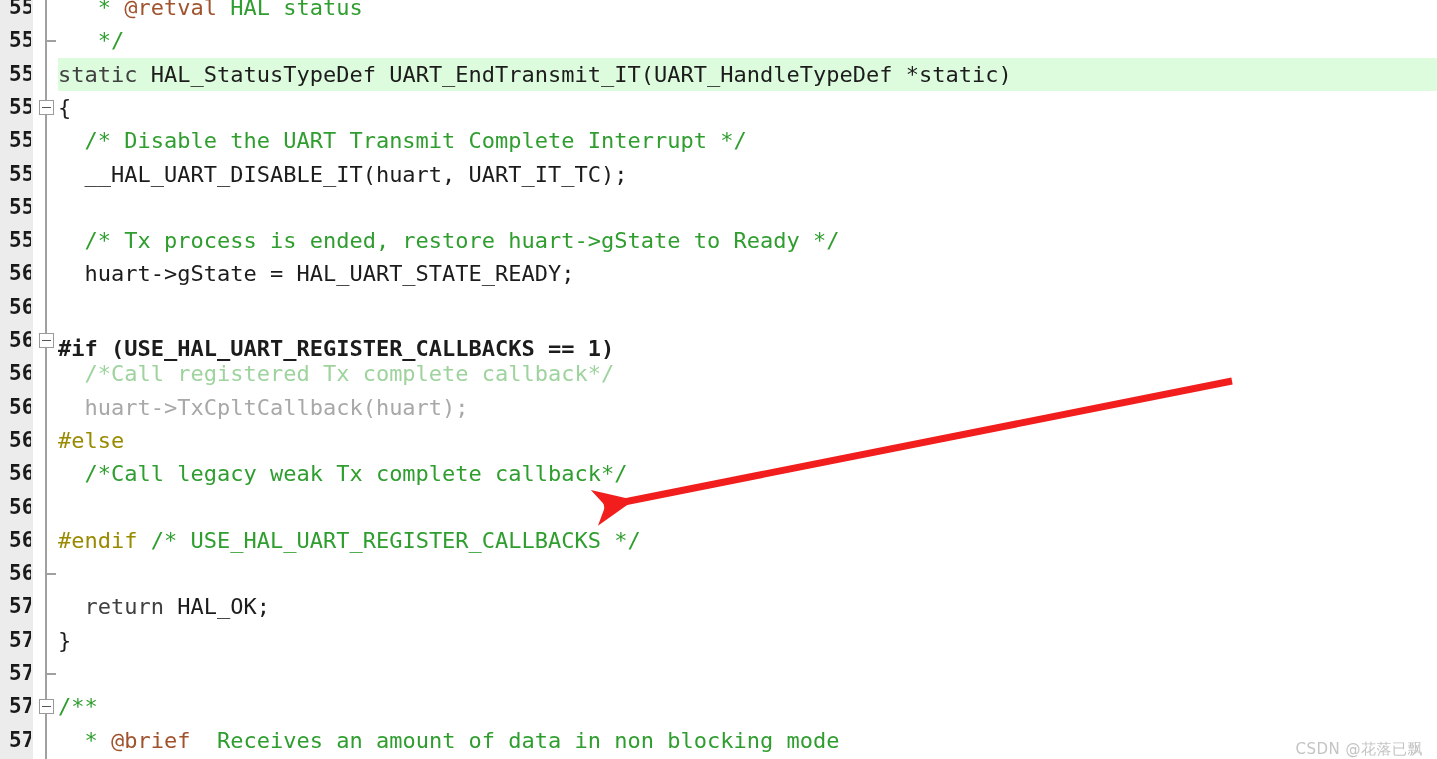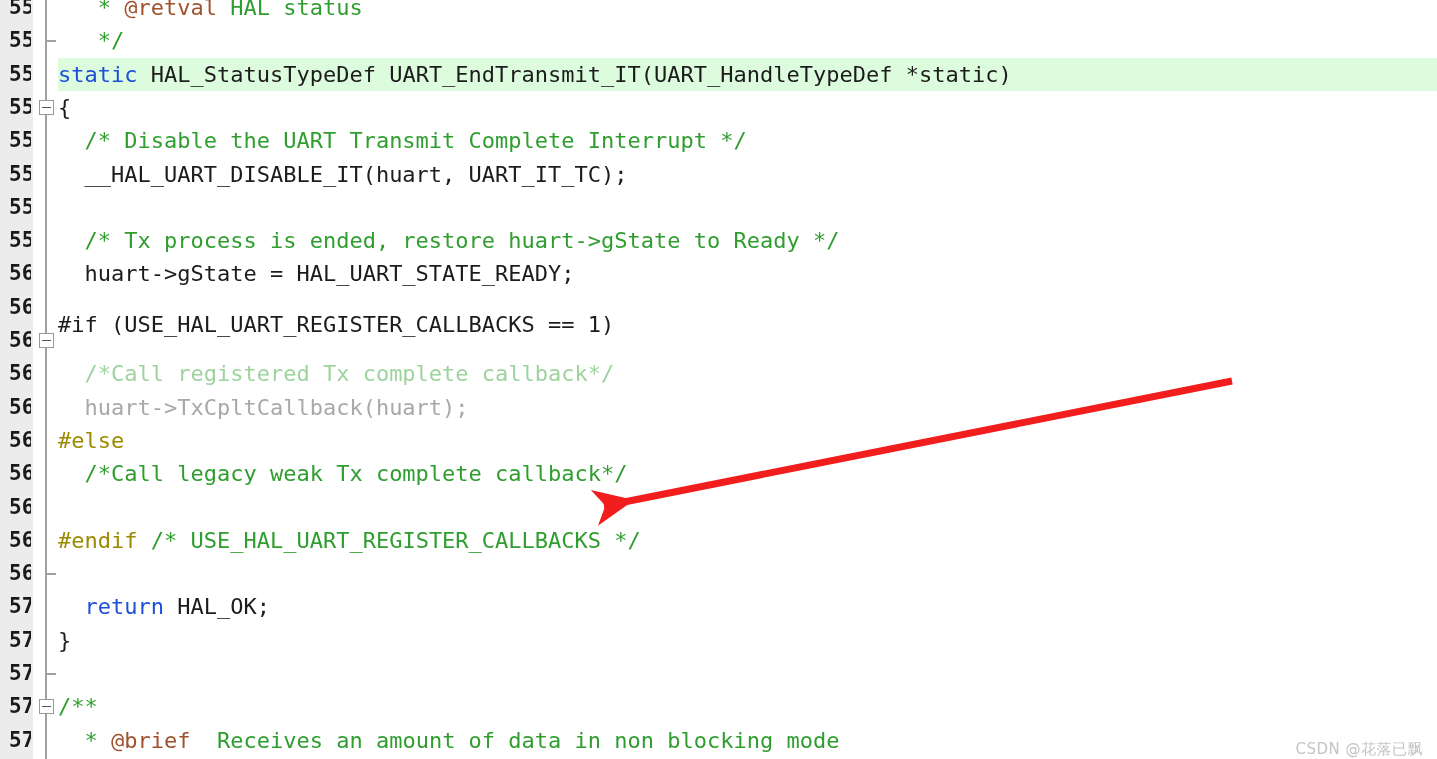--- a/index.html
+++ b/index.html
@@ -133,7 +133,7 @@
   .t-plain   { color: #1c1c1c; }
   .t-comment { color: #2f9e2f; }
   .t-doctag  { color: #a0522d; }
-  .t-kw      { color: #1d4ed8; }
+  .t-kw      { color: #404040; }
   .t-pp      { color: #1c1c1c; }
   .t-ppkw    { color: #9a8a00; }
   .t-dim     { color: #a8a8a8; }

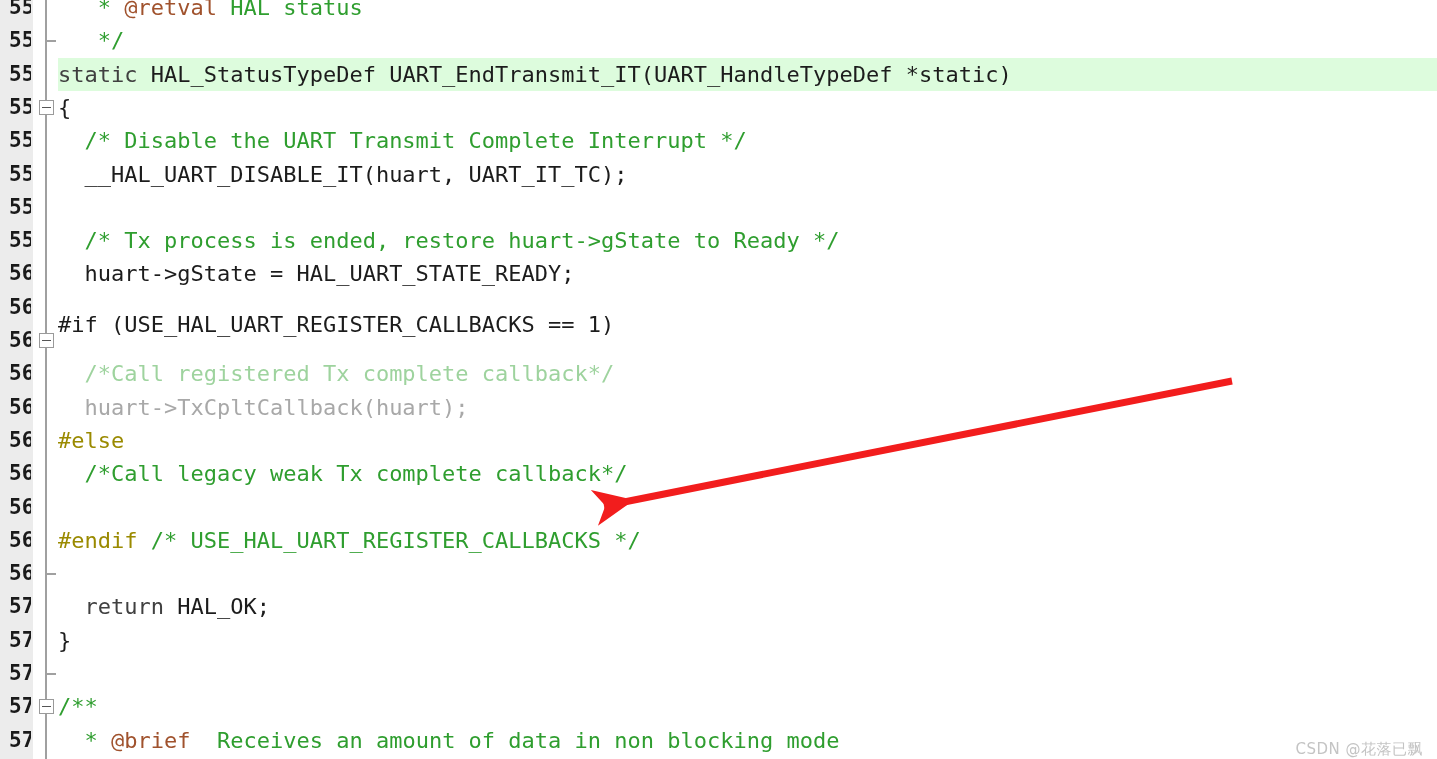--- a/index.html
+++ b/index.html
@@ -180,7 +180,7 @@
       <div class="line" style="top: 224.1px;"><div class="code"><span class="t-comment">  /* Tx process is ended, restore huart-&gt;gState to Ready */</span></div></div>
       <div class="line" style="top: 257.4px;"><div class="code"><span class="t-plain">  huart-&gt;gState = HAL_UART_STATE_READY;</span></div></div>
       <div class="line" style="top: 290.7px;"><div class="code"><span class="t-plain"></span></div></div>
-      <div class="line" style="top: 308px;"><div class="code"><span class="t-pp">#if (USE_HAL_UART_REGISTER_CALLBACKS == 1)</span></div></div>
+      <div class="line" style="top: 332px; font-weight: bold;"><div class="code"><span class="t-pp">#if (USE_HAL_UART_REGISTER_CALLBACKS == 1)</span></div></div>
       <div class="line" style="top: 357.3px;"><div class="code"><span class="t-dimcom">  /*Call registered Tx complete callback*/</span></div></div>
       <div class="line" style="top: 390.6px; text-align: center;"><div class="code"><span class="t-dim">  huart-&gt;TxCpltCallback(huart);</span></div></div>
       <div class="line" style="top: 423.9px;"><div class="code"><span class="t-ppkw">#else</span></div></div>

